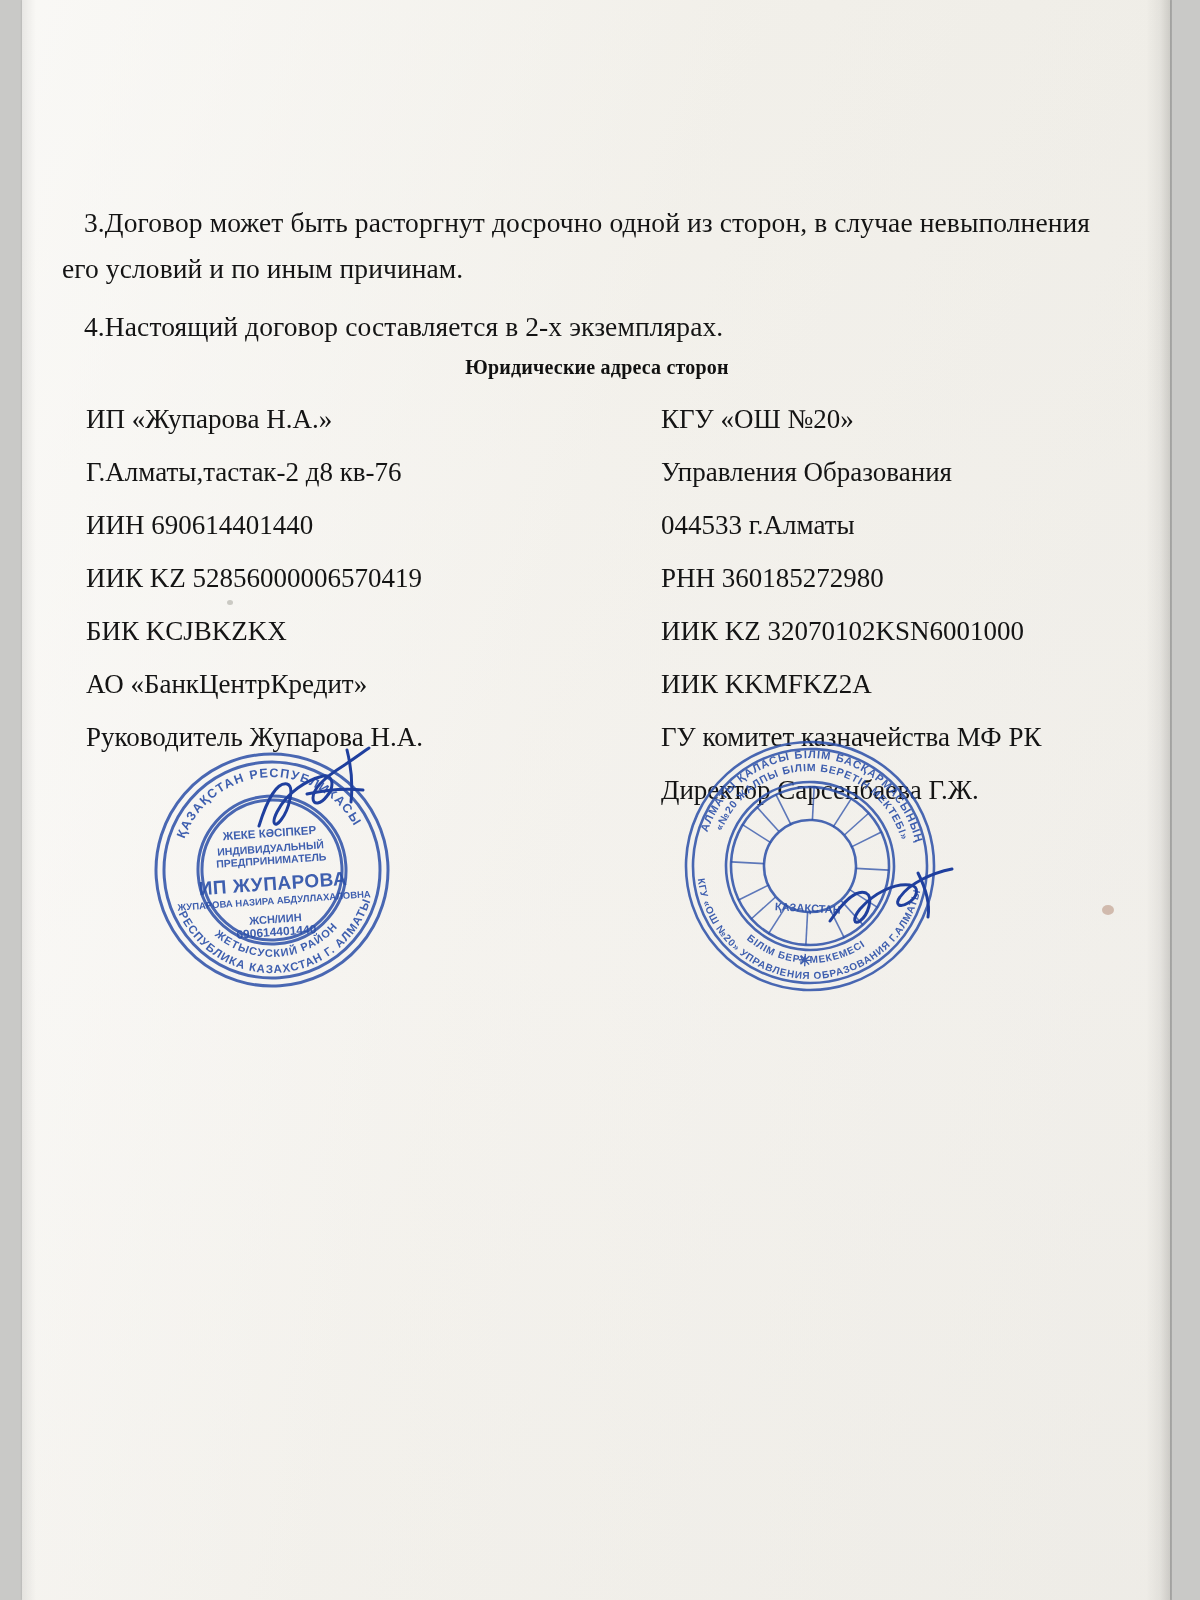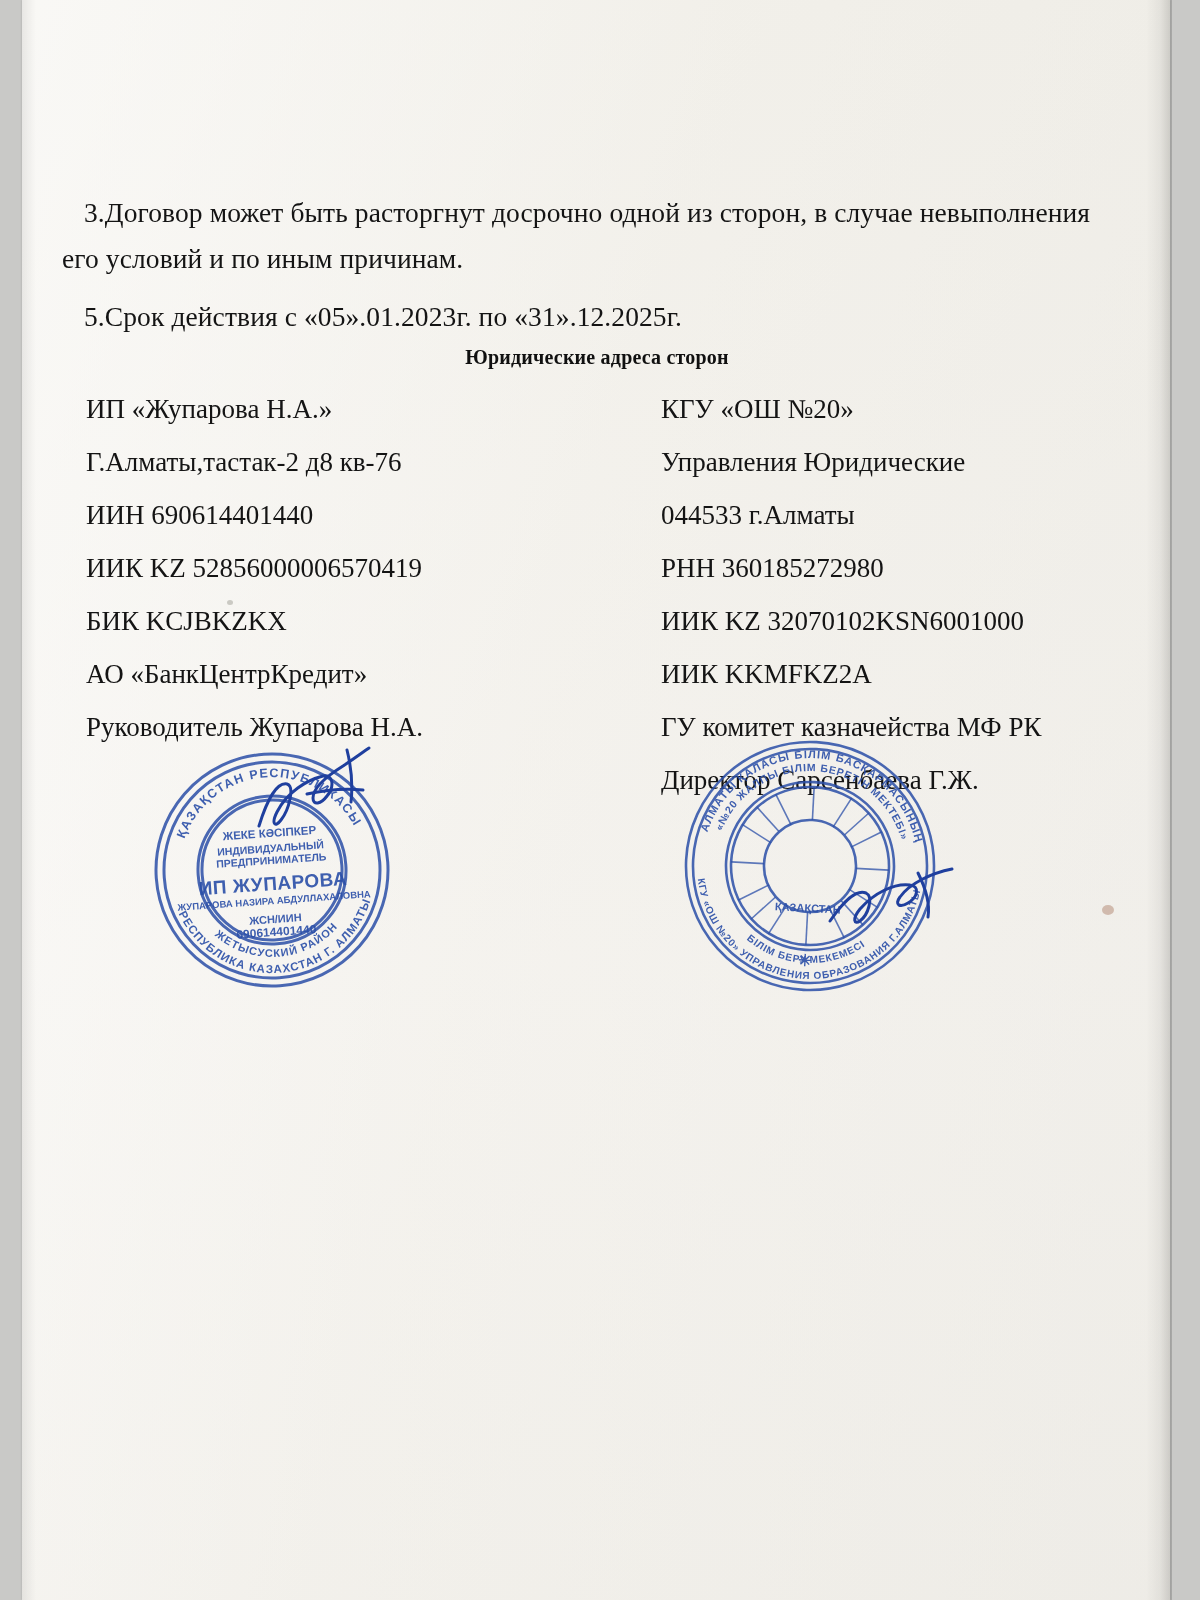--- a/index.html
+++ b/index.html
@@ -40,7 +40,7 @@
   .content {
     position: absolute;
     left: 40px;
-    top: 190px;
+    top: 200px;
     width: 1070px;
   }
   .para {

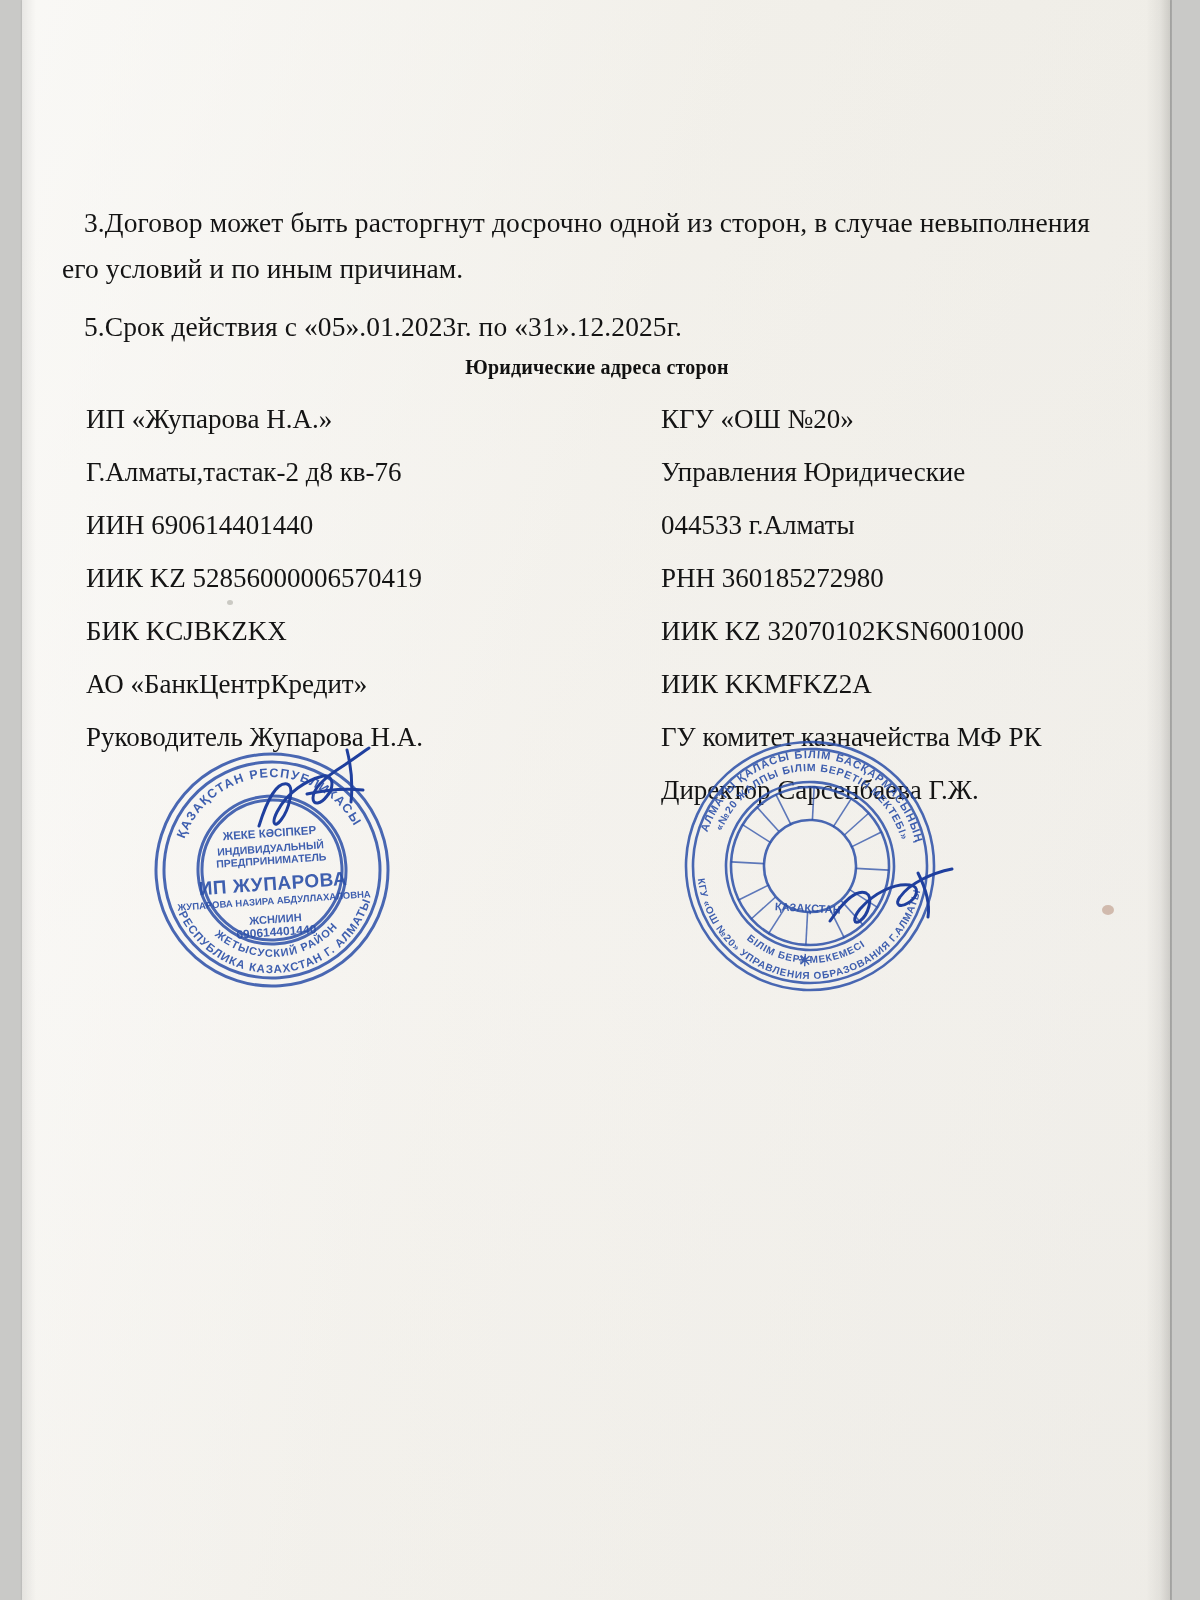--- a/index.html
+++ b/index.html
@@ -108,6 +108,7 @@
   <div class="content">
 
     <p class="para">3.Договор может быть расторгнут досрочно одной из сторон, в случае невыполнения его условий и по иным причинам.</p>
+    <p class="para tight">4.Настоящий договор составляется в 2-х экземплярах.</p>
     <p class="para tight">5.Срок действия с «05».01.2023г. по «31».12.2025г.</p>
 
     <div class="center-title">Юридические адреса сторон</div>

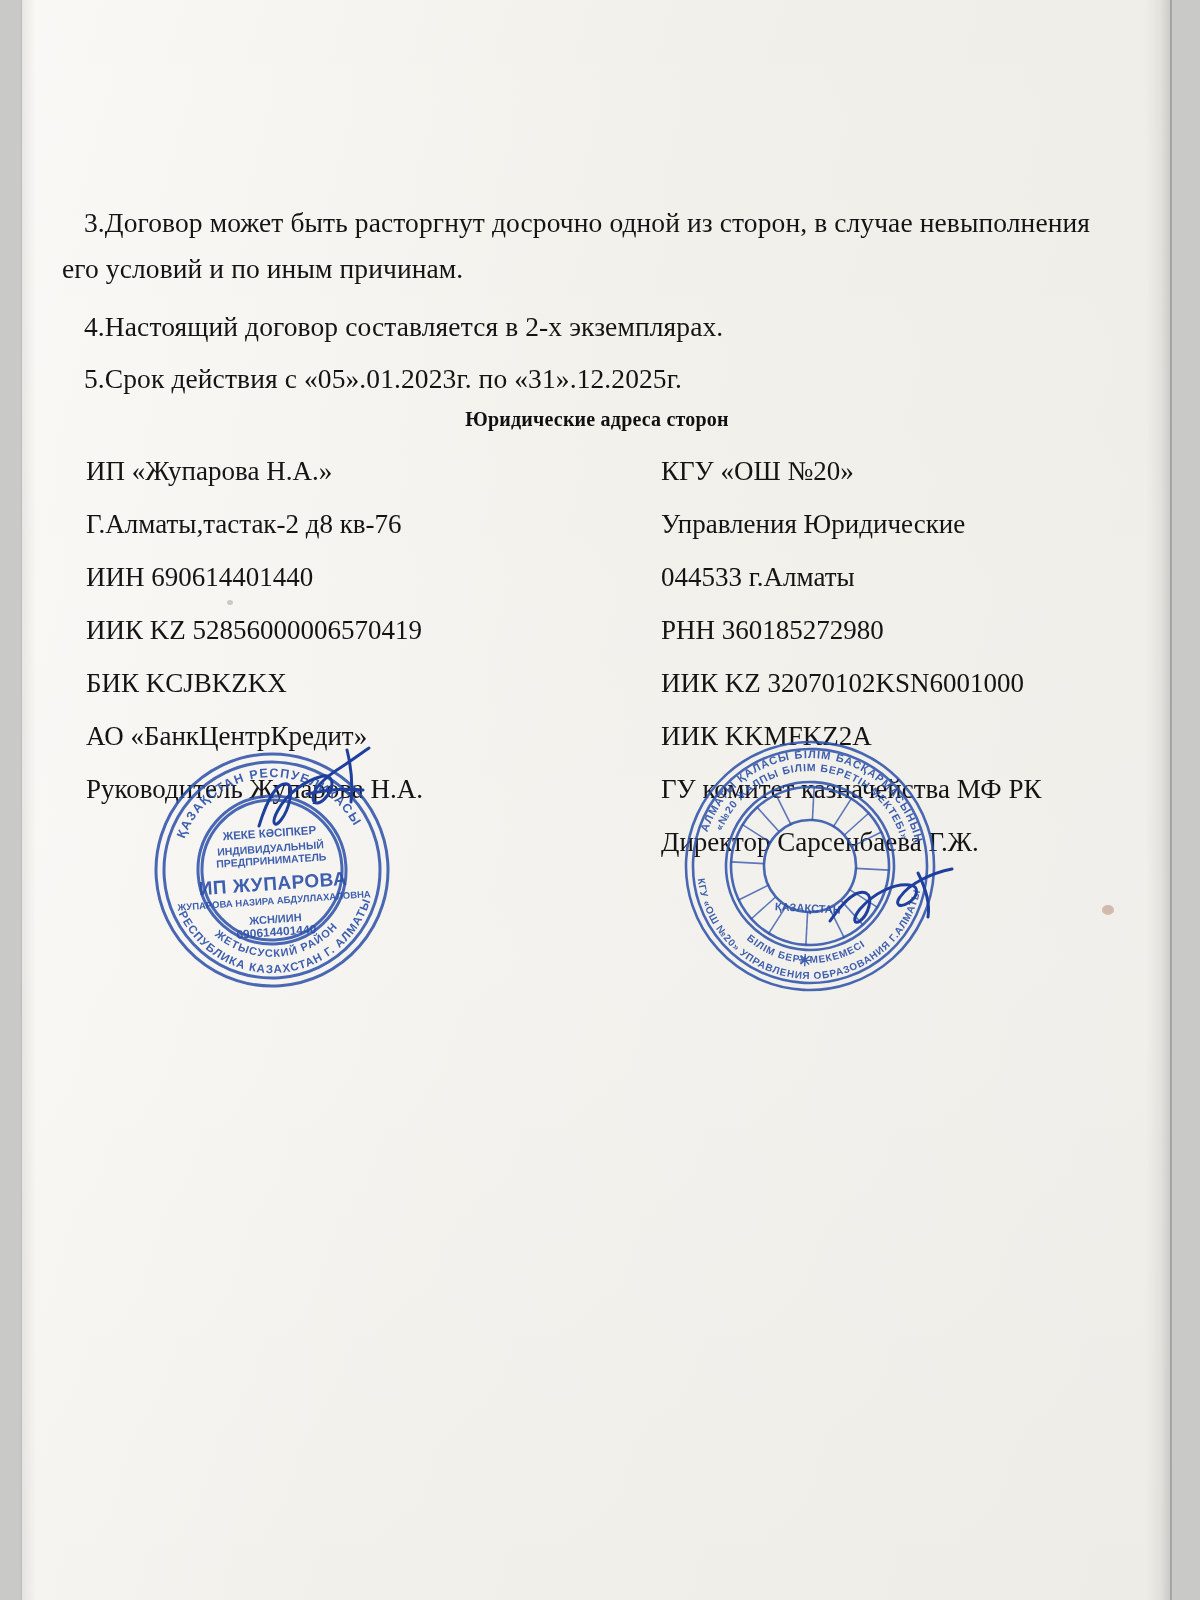--- a/index.html
+++ b/index.html
@@ -109,7 +109,6 @@
 
     <p class="para">3.Договор может быть расторгнут досрочно одной из сторон, в случае невыполнения его условий и по иным причинам.</p>
     <p class="para tight">4.Настоящий договор составляется в 2-х экземплярах.</p>
-    <p class="para tight">5.Срок действия с «05».01.2023г. по «31».12.2025г.</p>
 
     <div class="center-title">Юридические адреса сторон</div>
 

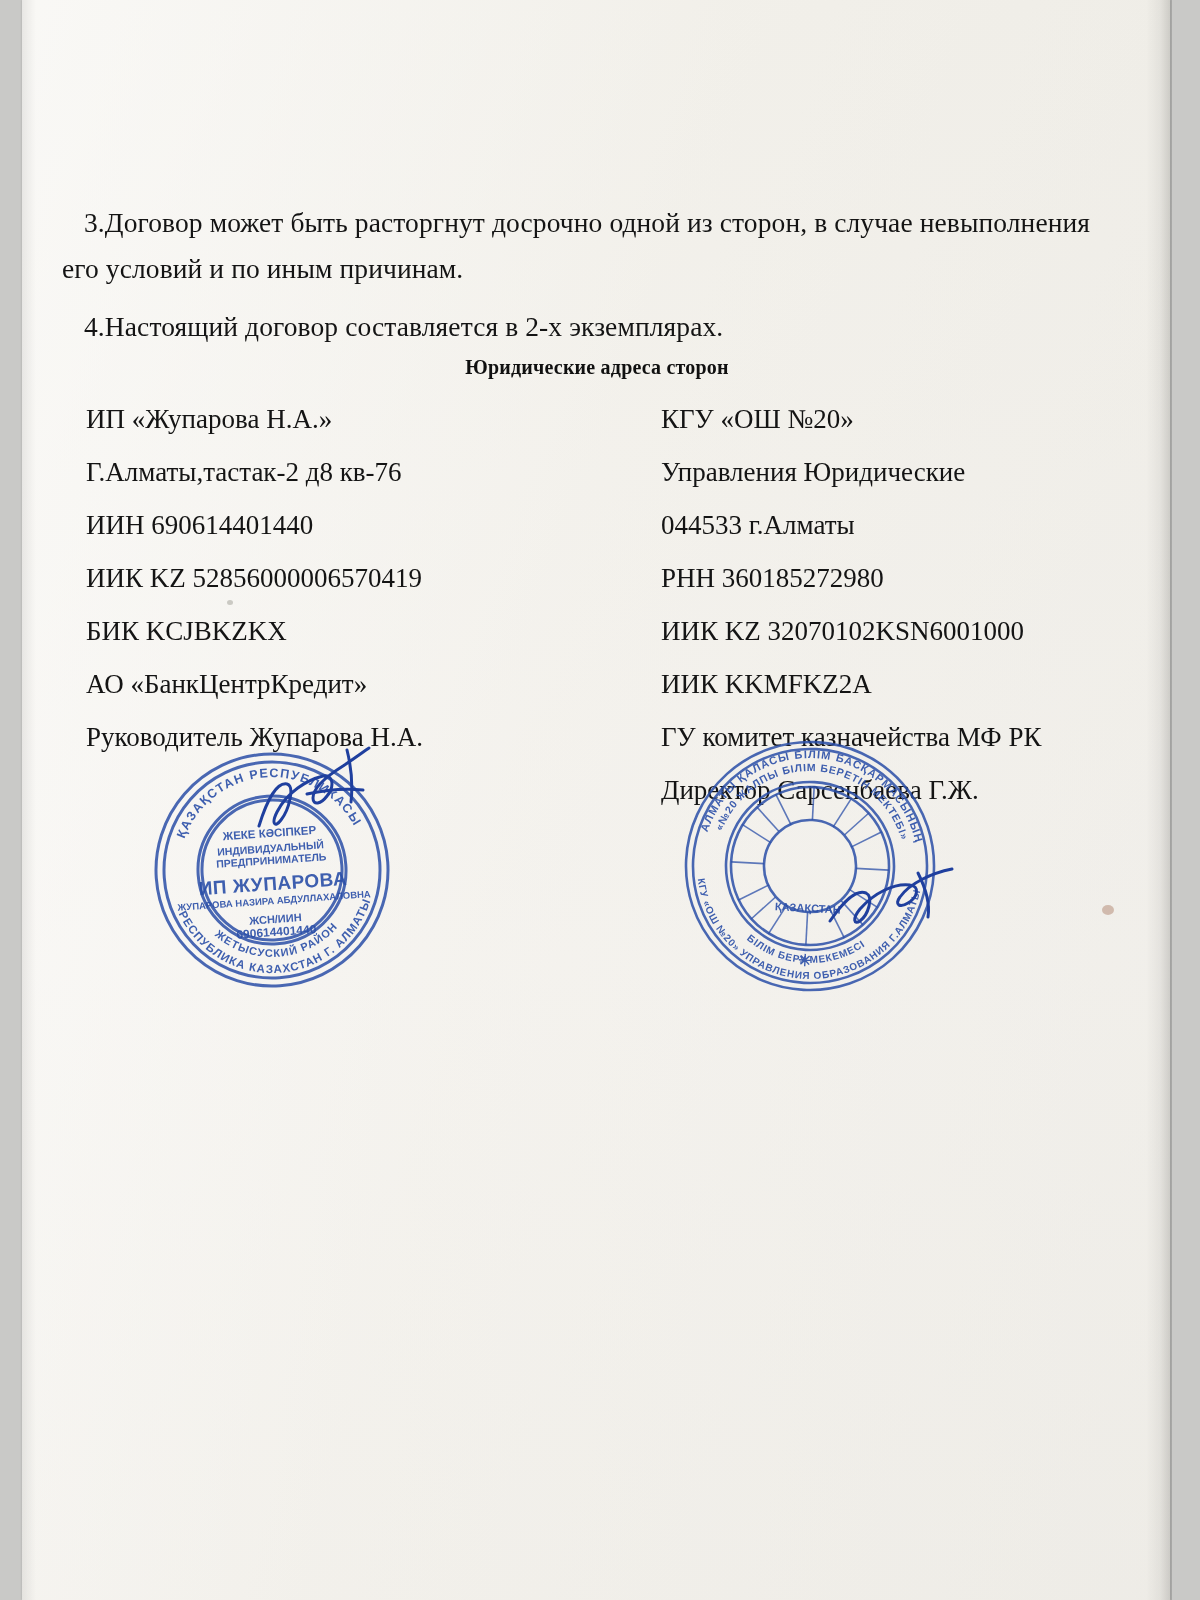--- a/index.html
+++ b/index.html
@@ -126,7 +126,7 @@
 
       <div class="col right">
         <div class="line ind">КГУ «ОШ №20»</div>
-        <div class="line ind">Управления Юридические</div>
+        <div class="line ind">Управления Образования</div>
         <div class="line ind">044533 г.Алматы</div>
         <div class="line ind">РНН 360185272980</div>
         <div class="line ind2">ИИК KZ 32070102KSN6001000</div>

